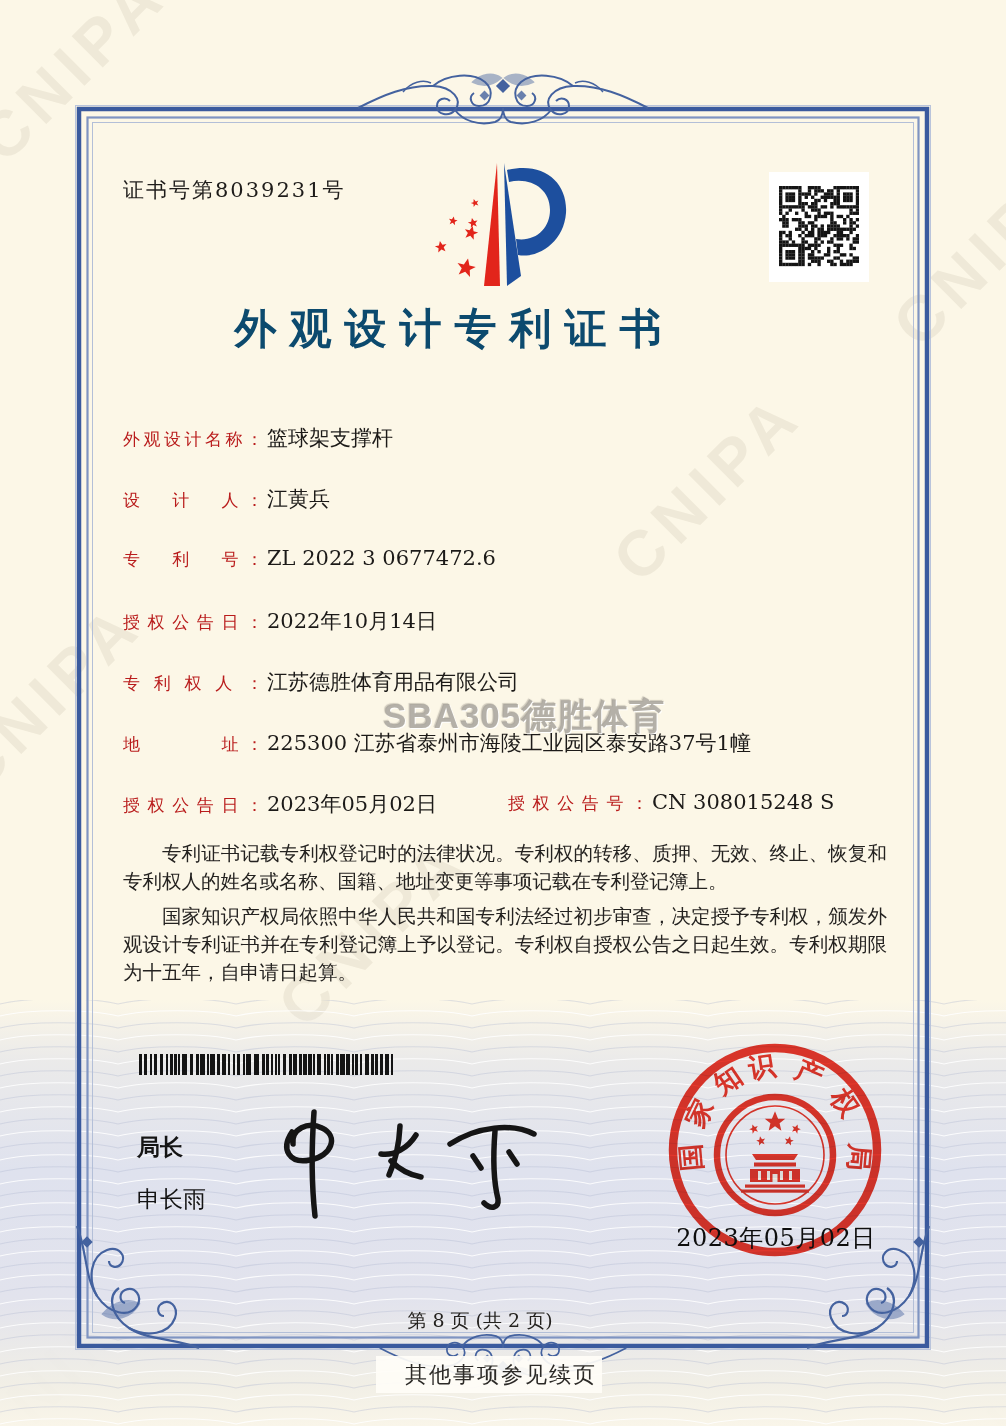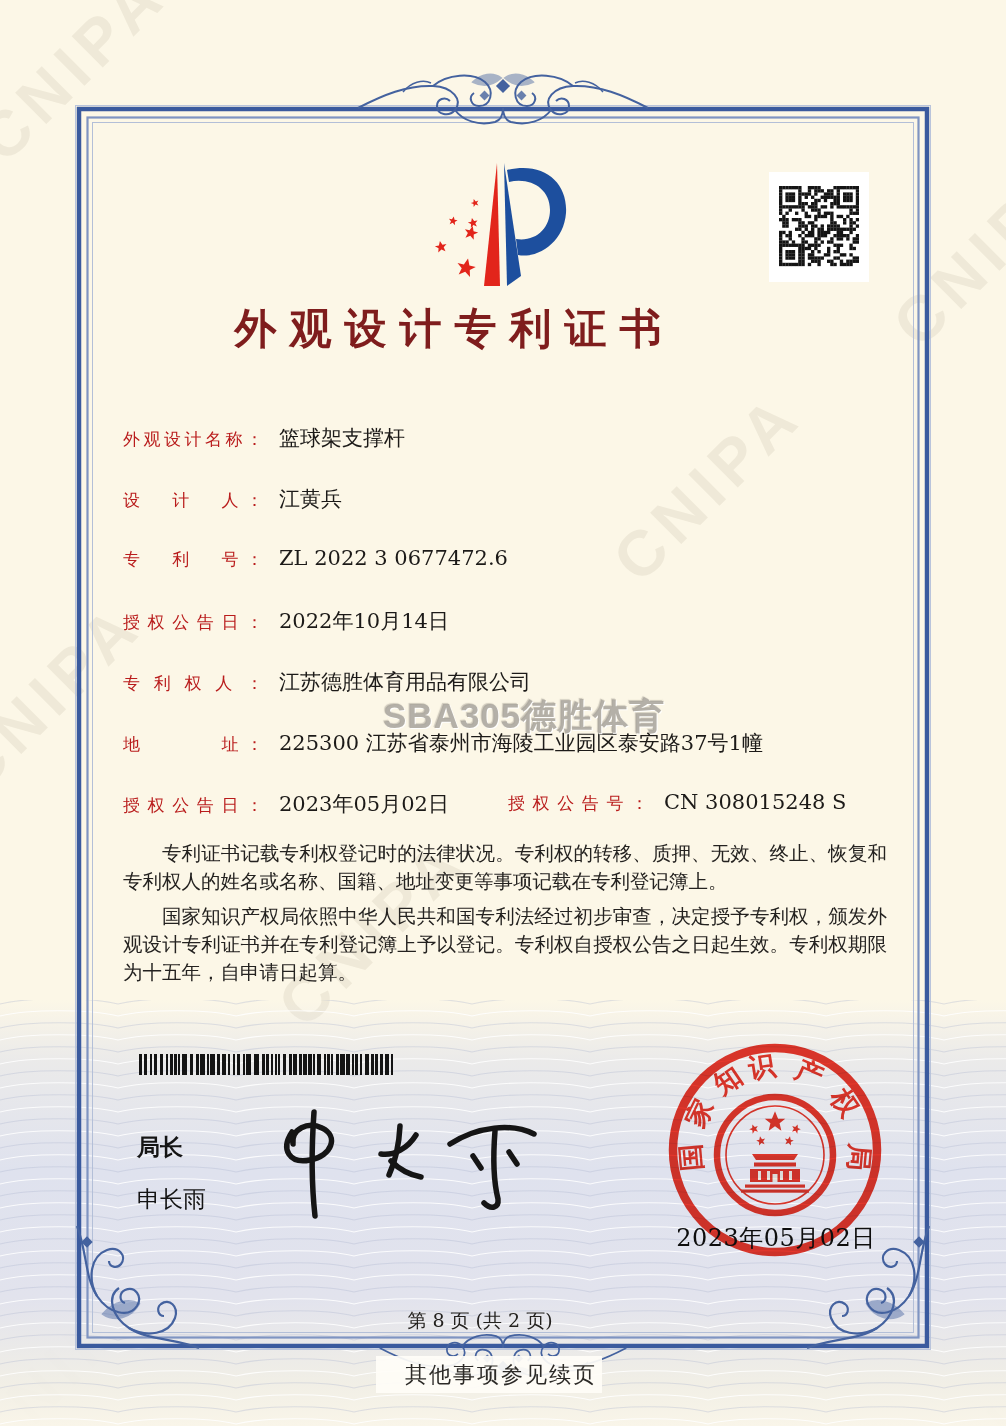--- a/index.html
+++ b/index.html
@@ -168,6 +168,7 @@
     <use href="#cornerOrn" transform="translate(929,1348) scale(-1,1)"></use>
   </svg>
 
+  <div class="cert-no">证书号第8039231号</div>
 
   <svg class="abs" style="left:427px;top:160px;" width="150" height="132" viewBox="0 0 150 132">
     <path d="M80,10 C116,1 141,22 139,53 C137,82 111,99 91,95 L89,79 C109,82 123,68 123,50 C123,29 104,17 82,22 Z" fill="#1d4f9e"></path>

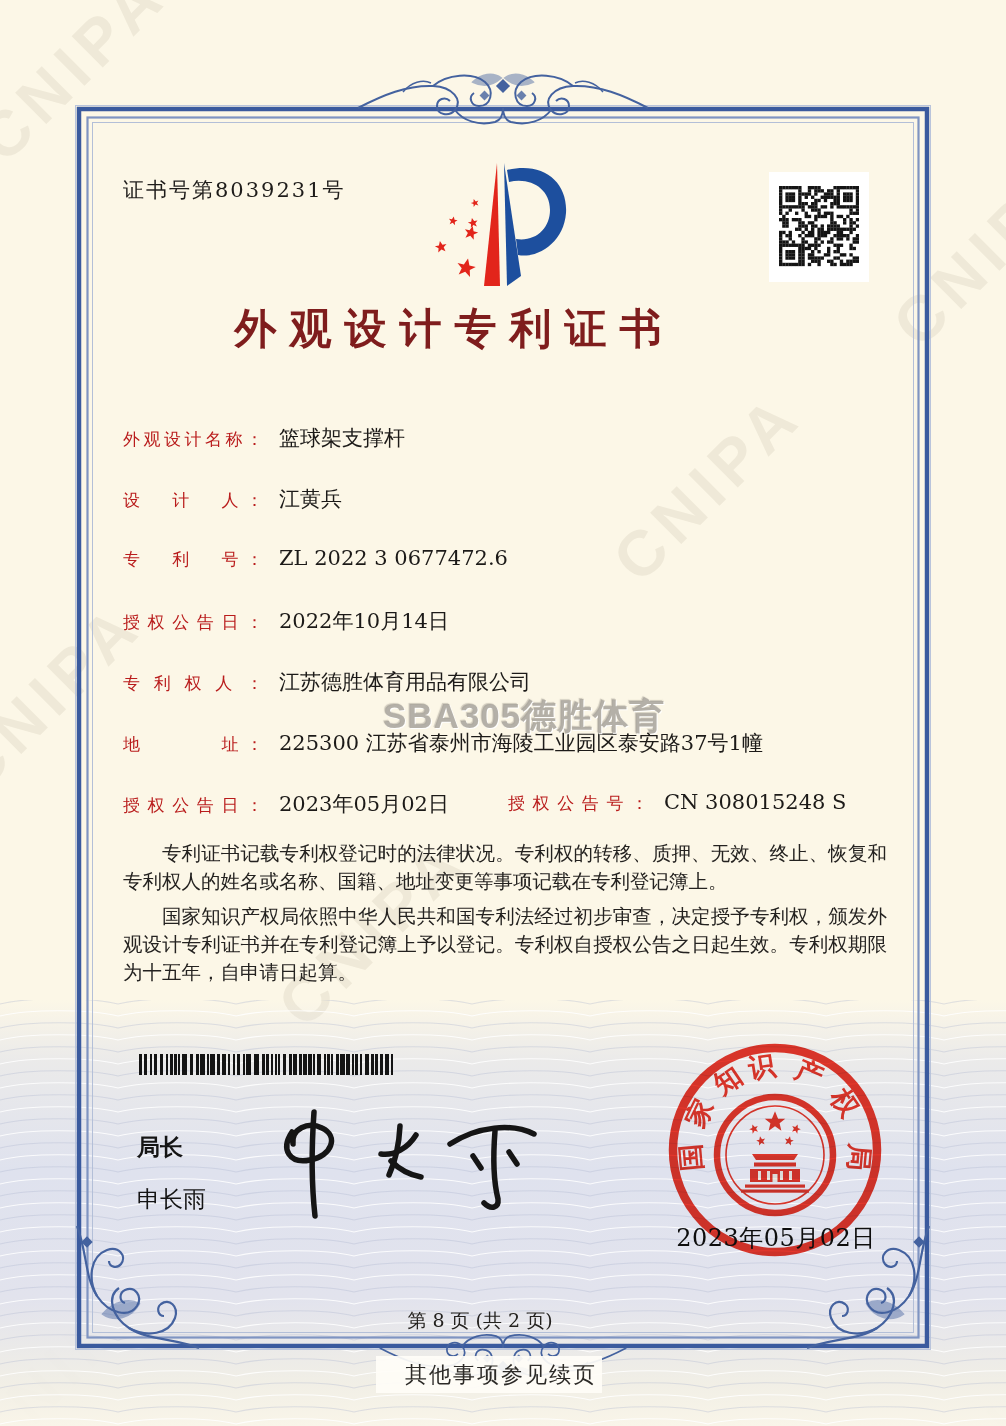--- a/index.html
+++ b/index.html
@@ -32,7 +32,7 @@
   .cert-no{position:absolute;left:123px;top:176px;font-size:21px;letter-spacing:2px;}
   .title{
     position:absolute;left:0;top:301px;width:896px;text-align:center;
-    font-size:42px;font-weight:bold;letter-spacing:13px;text-indent:13px;color:#7f1d1d;
+    font-size:42px;font-weight:bold;letter-spacing:13px;text-indent:13px;color:#0c4a6e;
   }
   .qr-wrap{position:absolute;left:769px;top:172px;width:100px;height:110px;background:#ffffff;}
   .qr-wrap svg{position:absolute;left:10px;top:14px;}

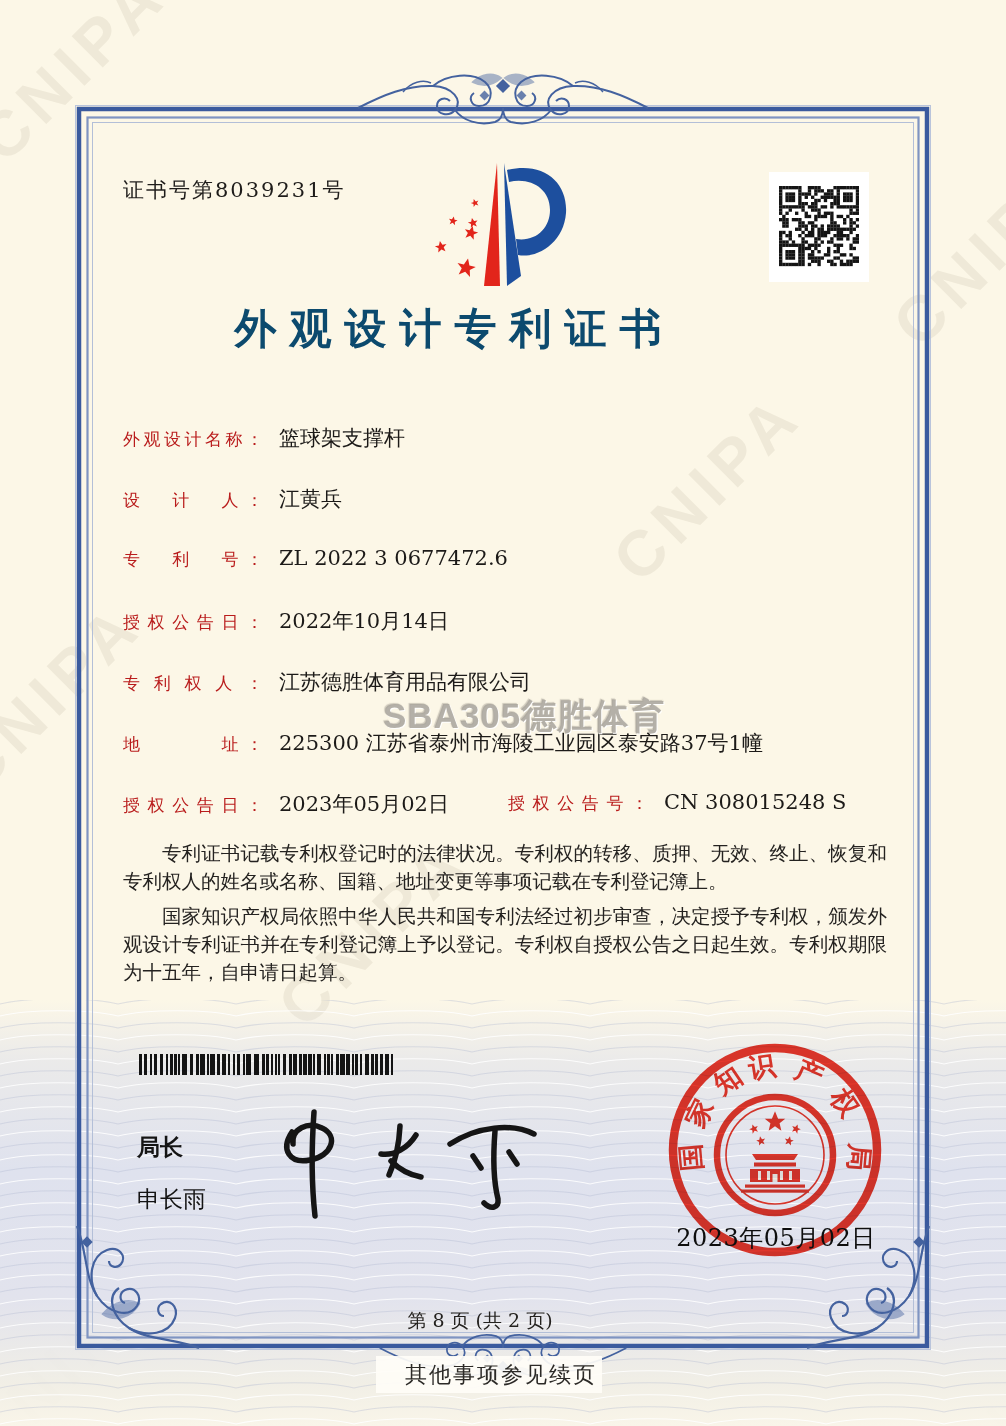--- a/index.html
+++ b/index.html
@@ -43,7 +43,7 @@
     display:inline-block;width:140px;font-size:17px;color:#b91c1c;
     text-align:justify;text-align-last:justify;-moz-text-align-last:justify;
   }
-  .fvalue{font-size:21px;margin-left:16px;white-space:nowrap;color:#1c1a18;}
+  .fvalue{font-size:21px;margin-left:4px;white-space:nowrap;color:#1c1a18;}
   .fgroup2{position:absolute;left:385px;top:0;display:flex;align-items:baseline;}
   
   .sba{

